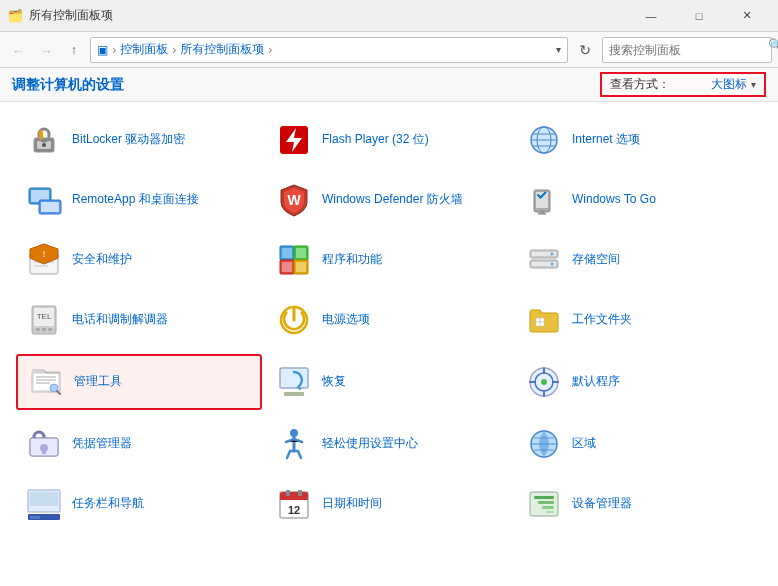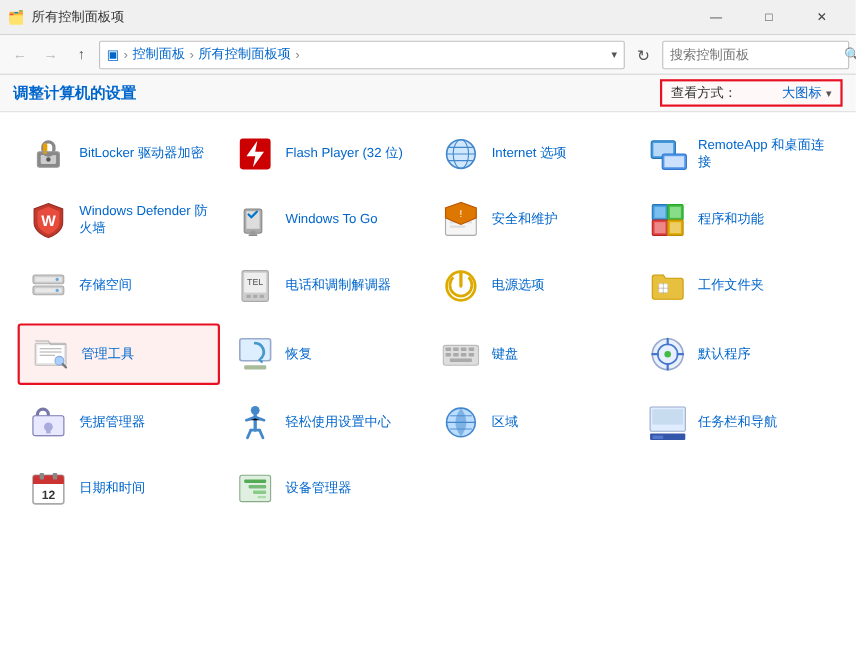--- a/index.html
+++ b/index.html
@@ -109,7 +109,6 @@
       border: 1px solid #c0c0c0;
       background: #fff;
       display: flex;
-      align-items: center;
       padding: 0 6px;
       border-radius: 2px;
       gap: 4px;

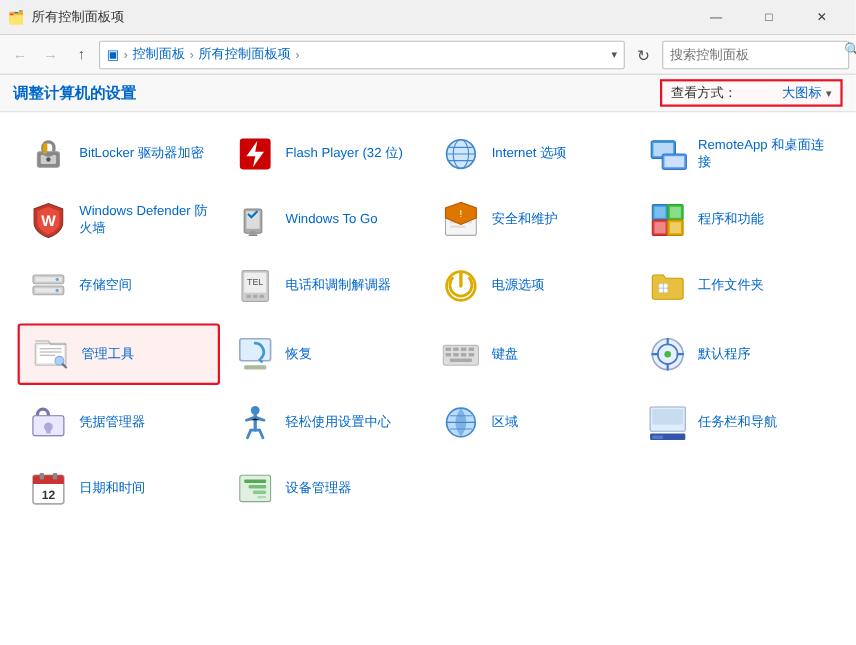--- a/index.html
+++ b/index.html
@@ -161,7 +161,7 @@
       padding: 12px 16px;
       overflow-y: auto;
       display: grid;
-      grid-template-columns: repeat(4, 1fr);
+      grid-template-columns: repeat(3, 1fr);
       gap: 8px 4px;
       align-content: start;
     }

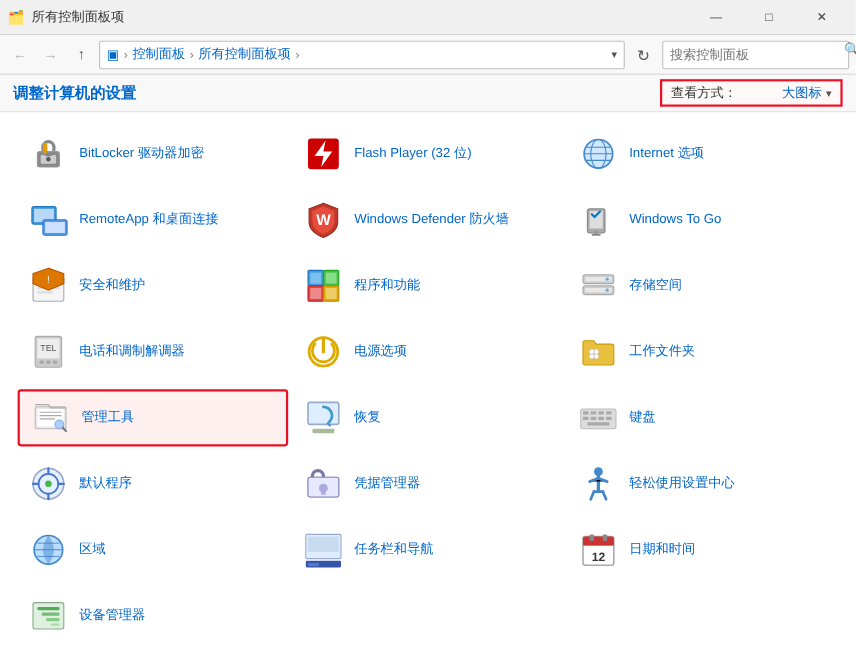--- a/index.html
+++ b/index.html
@@ -418,23 +418,6 @@
       <div class="control-item">
         <div class="icon-box">
           <svg viewBox="0 0 36 36">
-            <rect x="2" y="10" width="32" height="18" rx="2" fill="#ddd" stroke="#bbb" stroke-width="1"></rect>
-            <rect x="4" y="12" width="5" height="3" rx="0.5" fill="#aaa"></rect>
-            <rect x="11" y="12" width="5" height="3" rx="0.5" fill="#aaa"></rect>
-            <rect x="18" y="12" width="5" height="3" rx="0.5" fill="#aaa"></rect>
-            <rect x="25" y="12" width="5" height="3" rx="0.5" fill="#aaa"></rect>
-            <rect x="4" y="17" width="5" height="3" rx="0.5" fill="#aaa"></rect>
-            <rect x="11" y="17" width="5" height="3" rx="0.5" fill="#aaa"></rect>
-            <rect x="18" y="17" width="5" height="3" rx="0.5" fill="#aaa"></rect>
-            <rect x="25" y="17" width="5" height="3" rx="0.5" fill="#aaa"></rect>
-            <rect x="8" y="22" width="20" height="3" rx="0.5" fill="#aaa"></rect>
-          </svg>
-        </div>
-        <span class="item-label">键盘</span>
-      </div>
-      <div class="control-item">
-        <div class="icon-box">
-          <svg viewBox="0 0 36 36">
             <circle cx="18" cy="18" r="14" fill="#e8f0ff" stroke="#99aacc" stroke-width="1.5"></circle>
             <circle cx="18" cy="18" r="9" fill="none" stroke="#4477cc" stroke-width="1.5"></circle>
             <circle cx="18" cy="18" r="3" fill="#44bb44"></circle>

